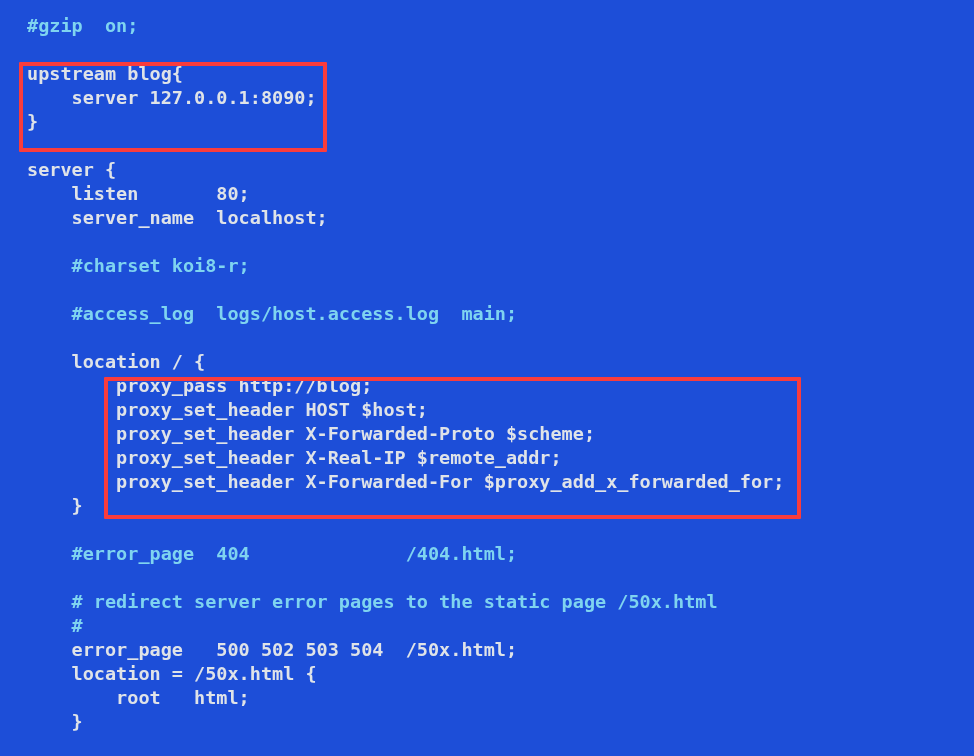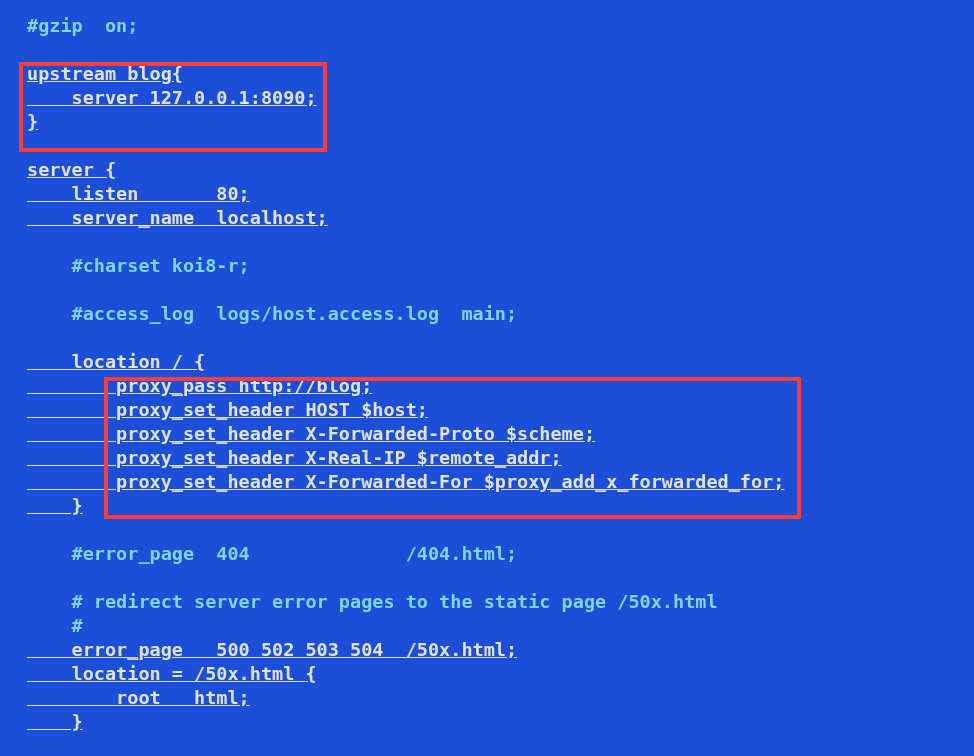--- a/index.html
+++ b/index.html
@@ -35,7 +35,7 @@
     white-space: pre;
   }
   #code .cmt { color: #7fd4f0; }
-  #code .code { color: #dfe3e8; text-decoration: underline; }
+  #code .code { color: #dfe3e8; }
   #code .blank { color: transparent; }
 
   .hlbox {

